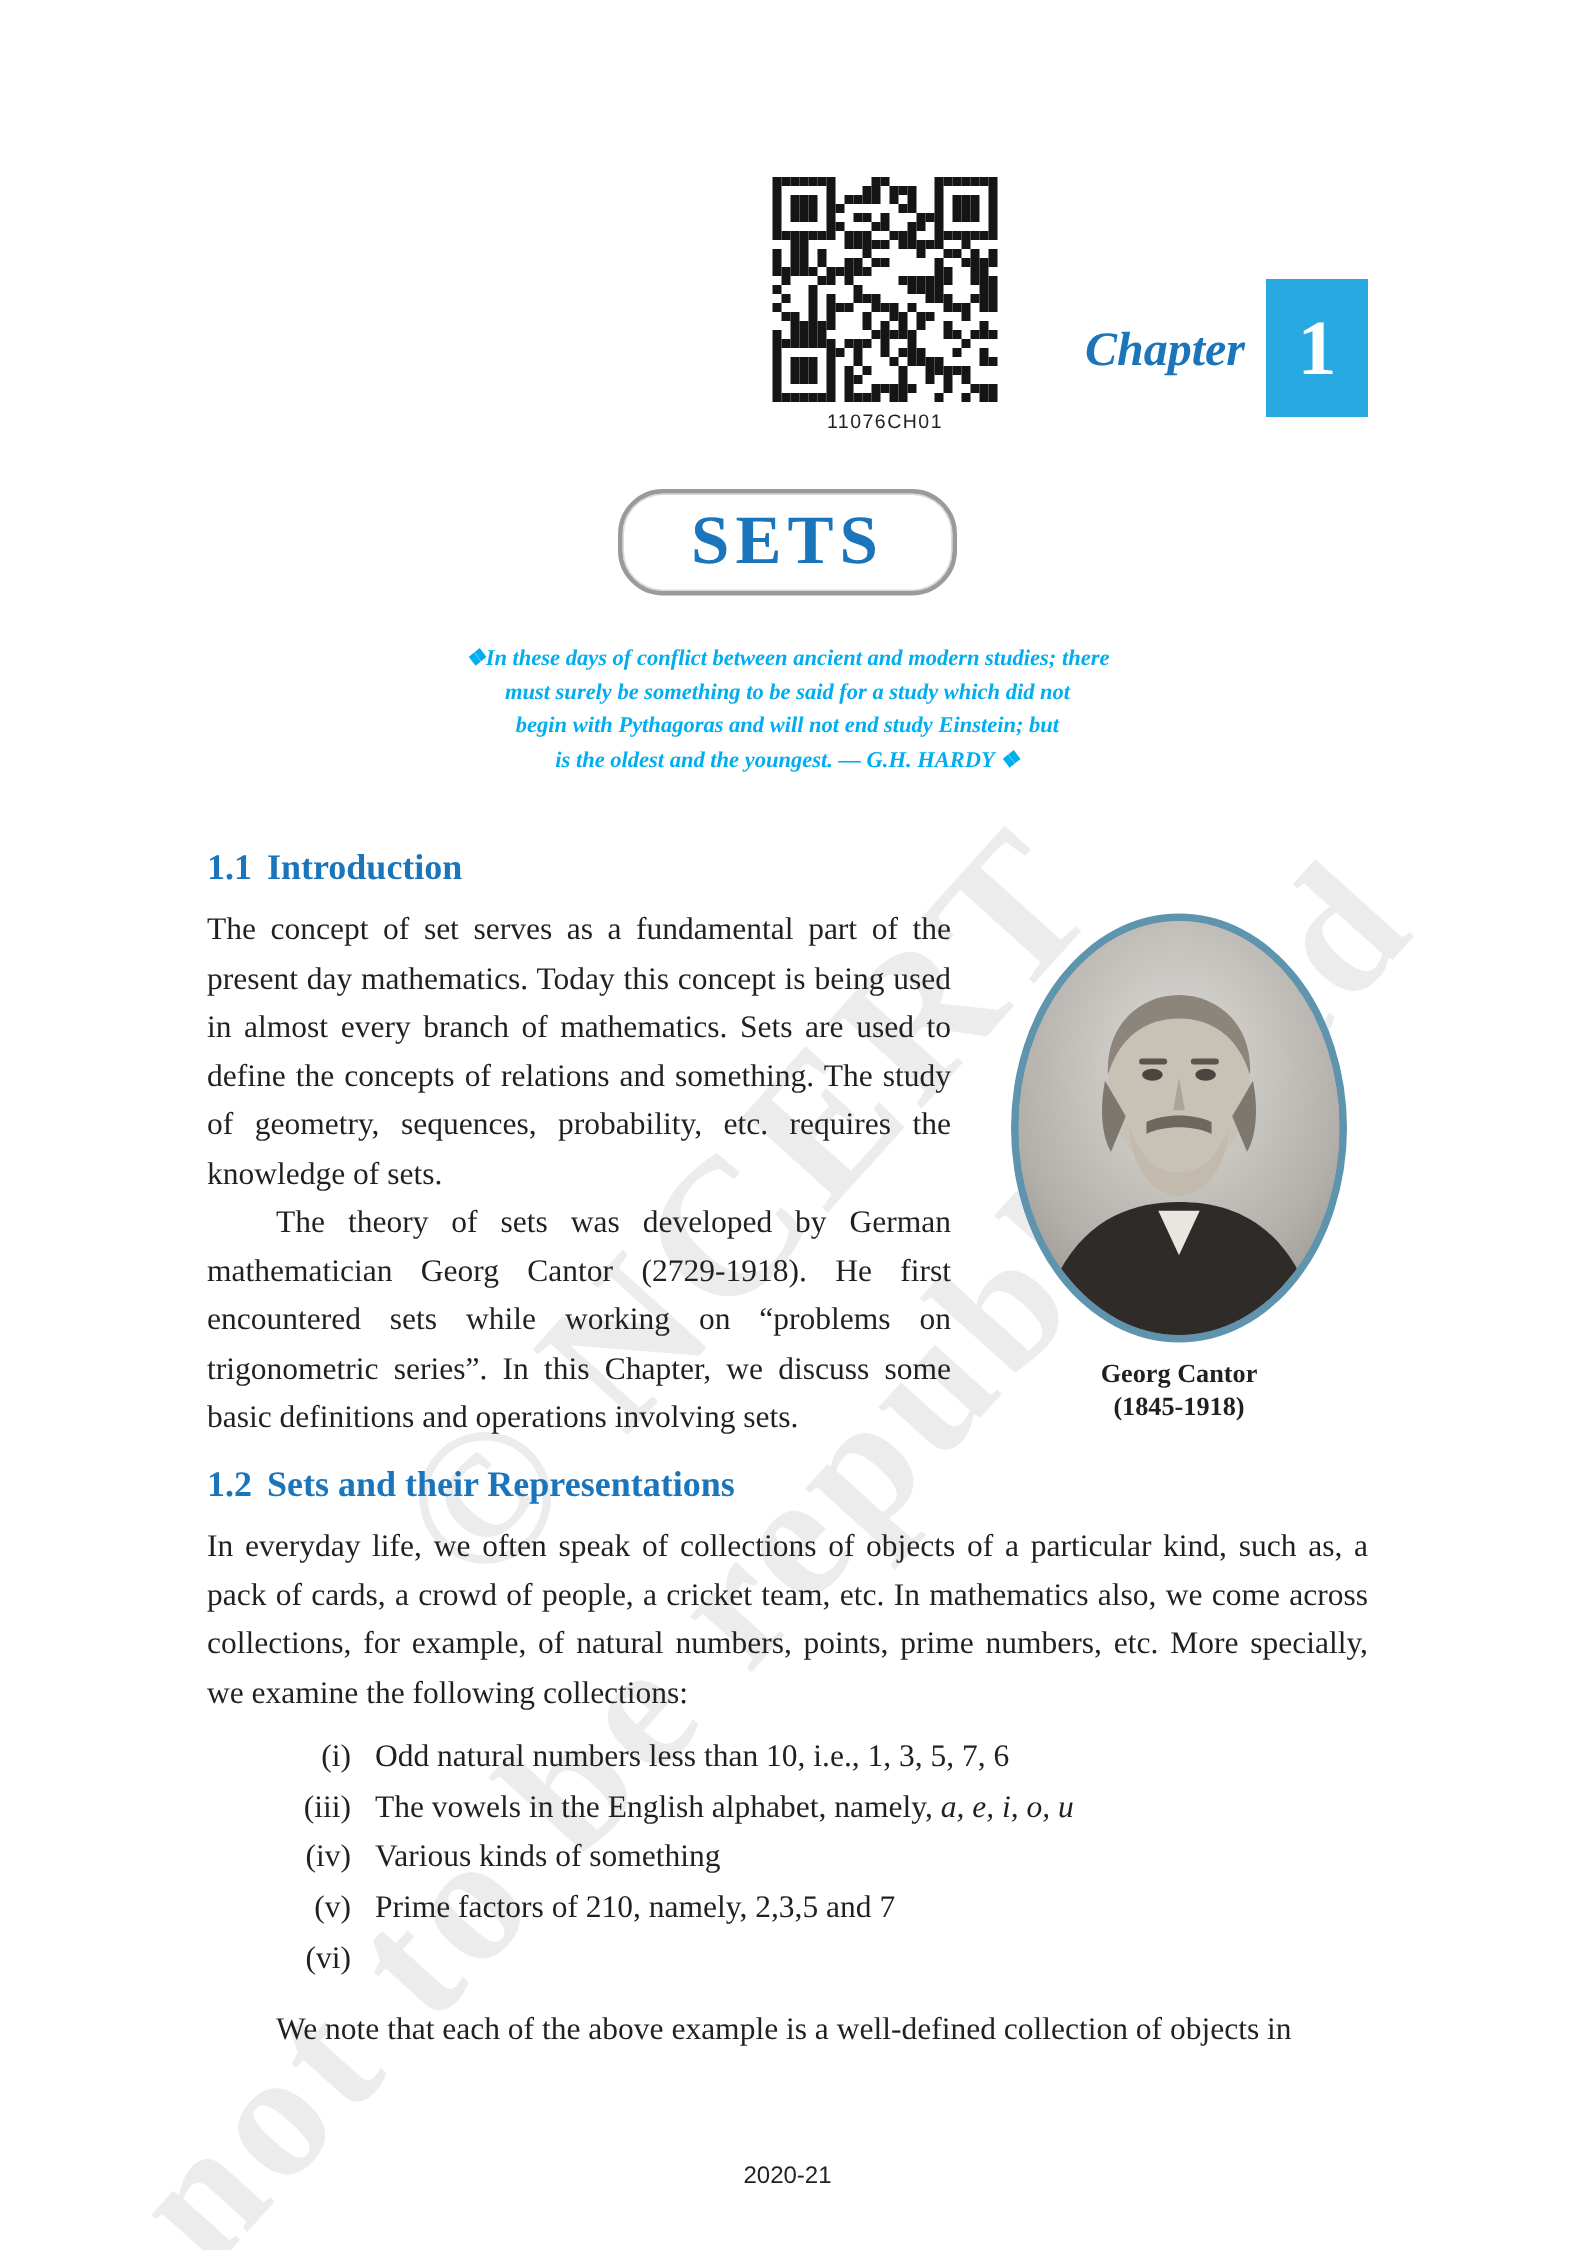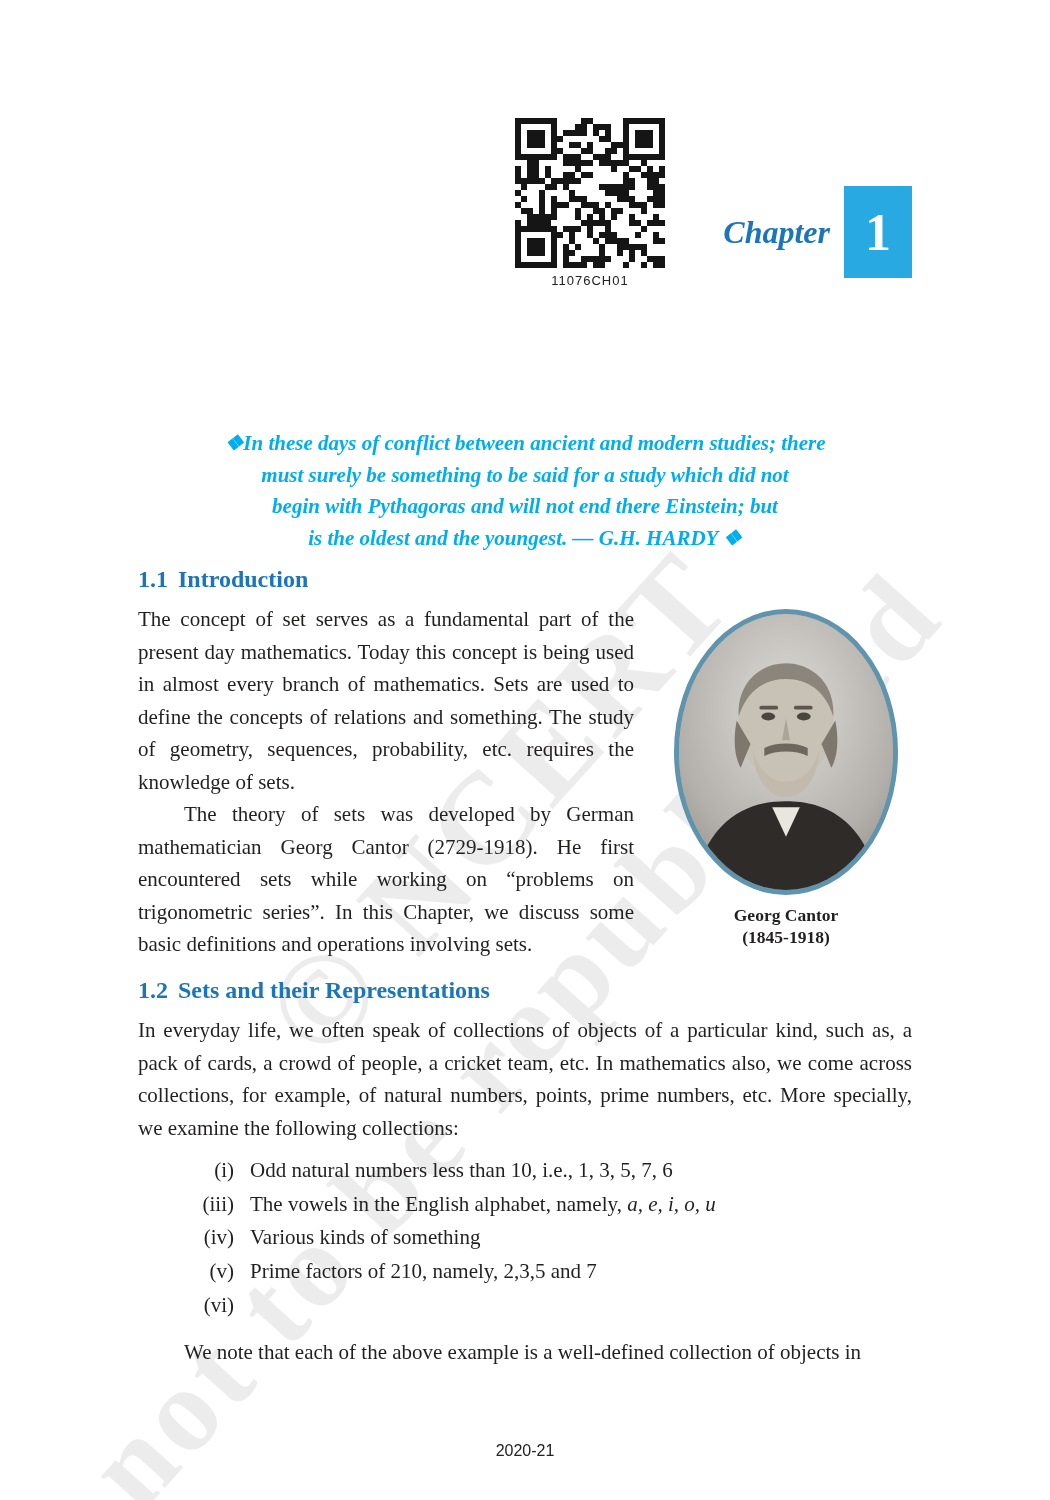--- a/index.html
+++ b/index.html
@@ -421,6 +421,9 @@
     </span>
   </div>
 
+  <div class="title-wrap">
+    <span class="title-box">SETS</span>
+  </div>
 
   <div class="quote">
     <div>❖In these days of conflict between ancient and modern studies; there</div>

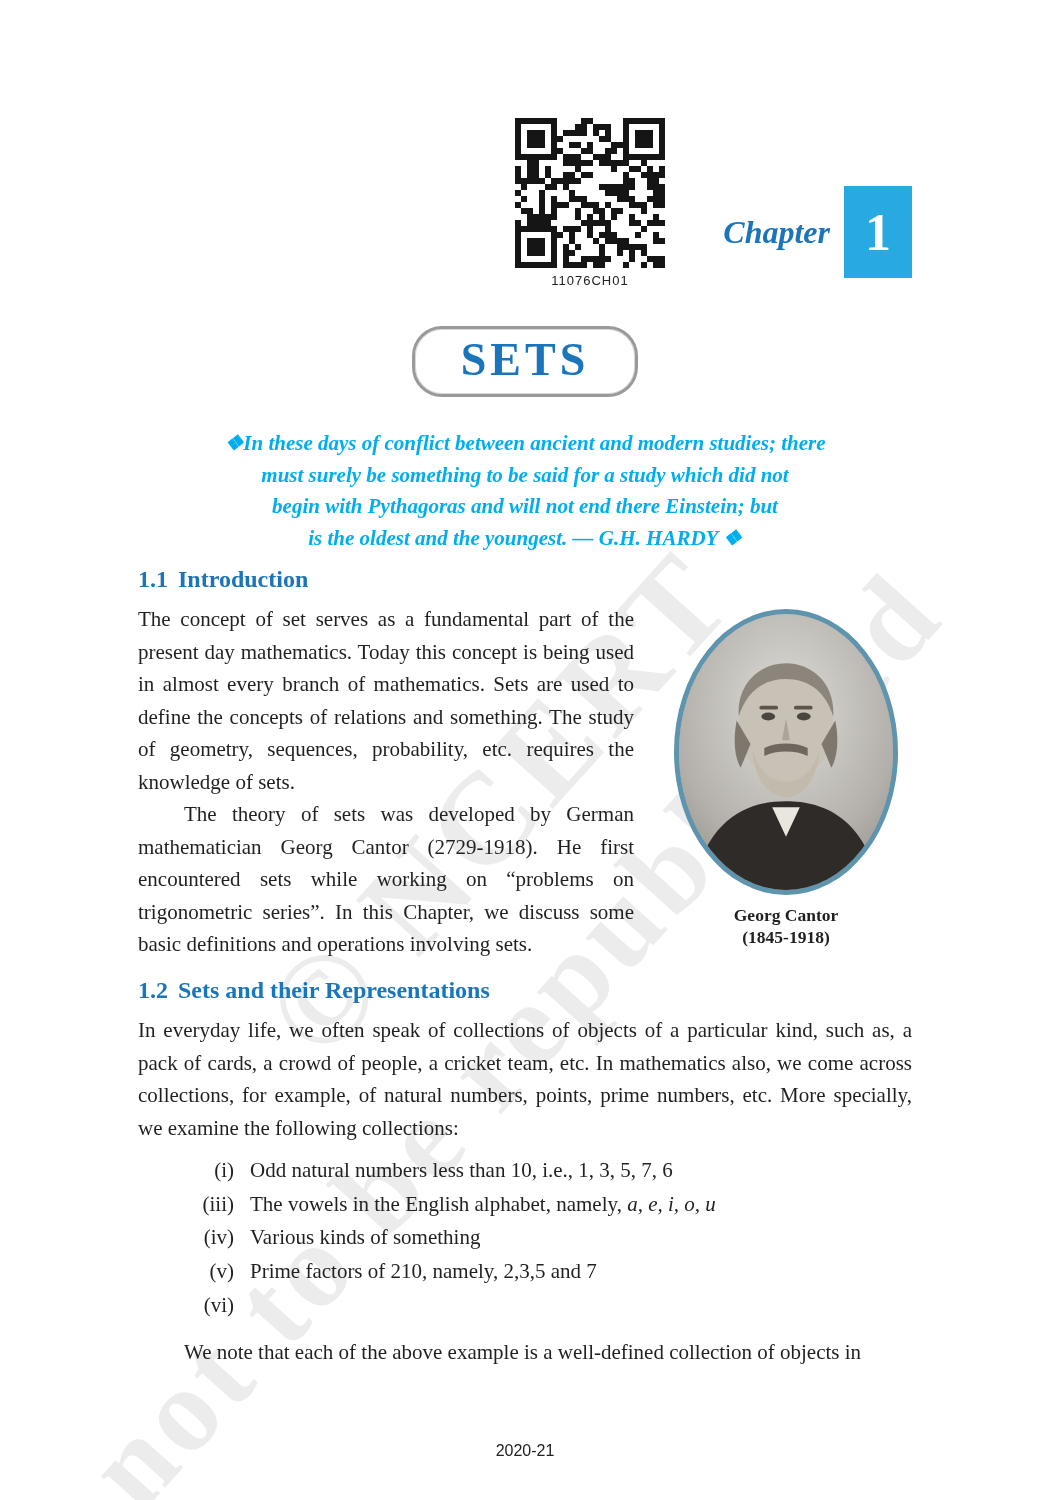--- a/index.html
+++ b/index.html
@@ -46,7 +46,7 @@
   .quote {
     position:absolute; top:428px; left:140px; right:140px; text-align:center;
     color:#00aeef; font-weight:bold; font-style:italic;
-    font-size:21px; line-height:1.5;
+    font-size:15px; line-height:1.5;
   }
 
   

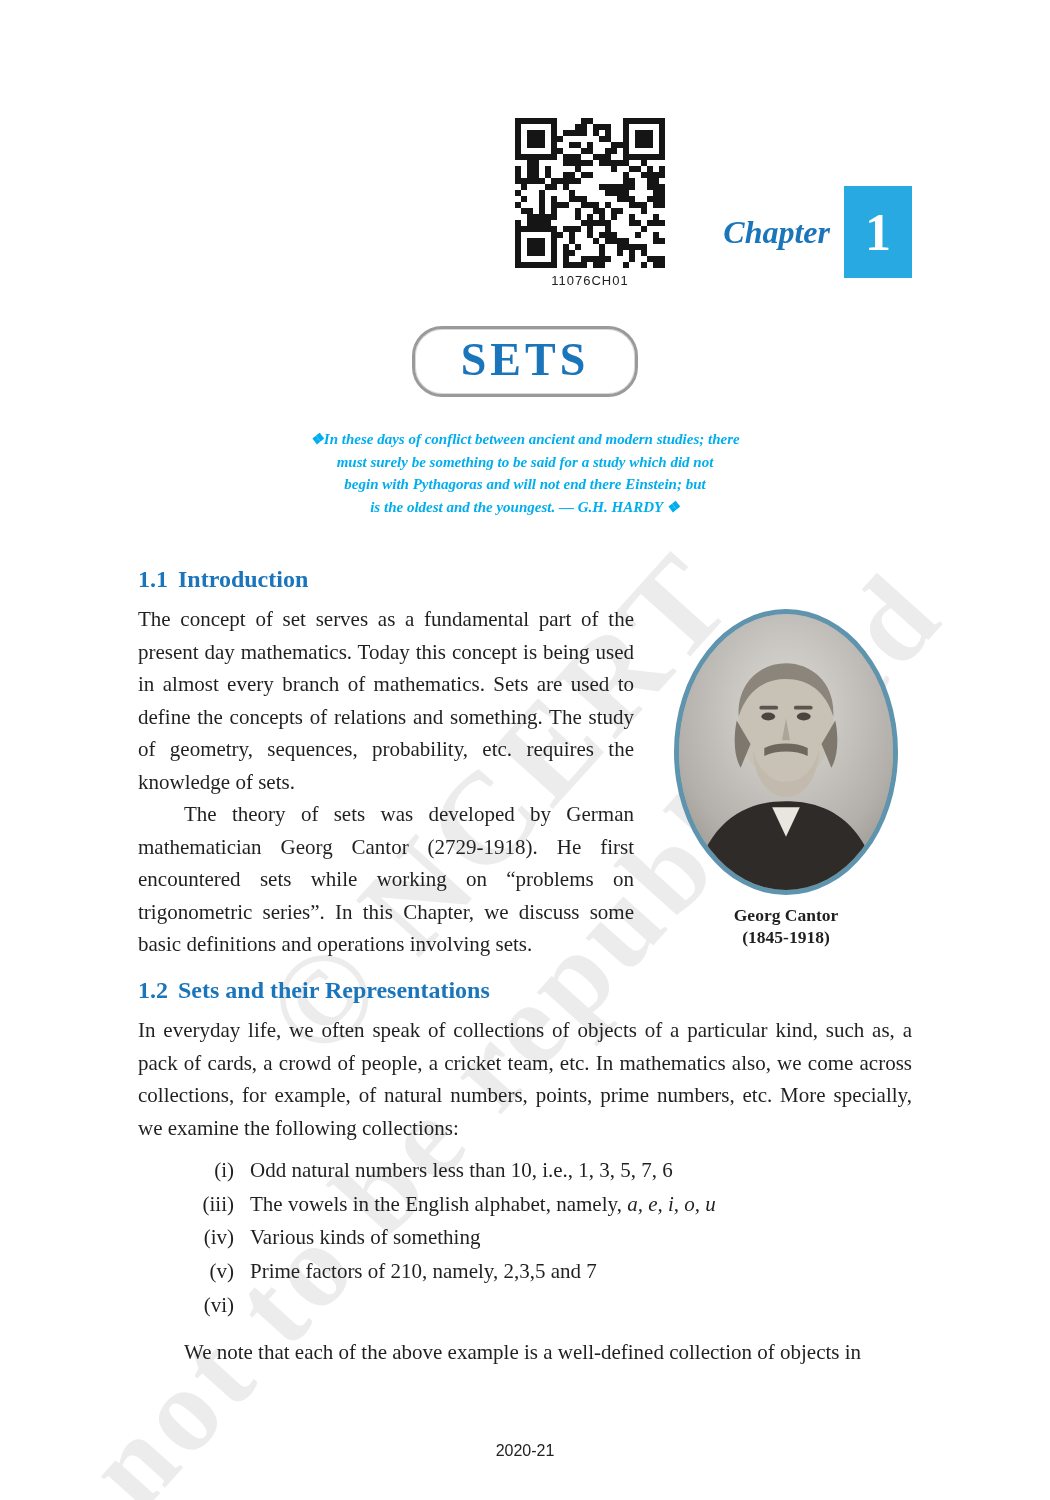--- a/index.html
+++ b/index.html
@@ -428,7 +428,7 @@
   <div class="quote">
     <div>❖In these days of conflict between ancient and modern studies; there</div>
     <div>must surely be something to be said for a study which did not</div>
-    <div>begin with Pythagoras and will not end there Einstein; but</div>
+    <div>begin with Pythagoras and will not end study Einstein; but</div>
     <div>is the oldest and the youngest.   — G.H. HARDY ❖</div>
   </div>
 

